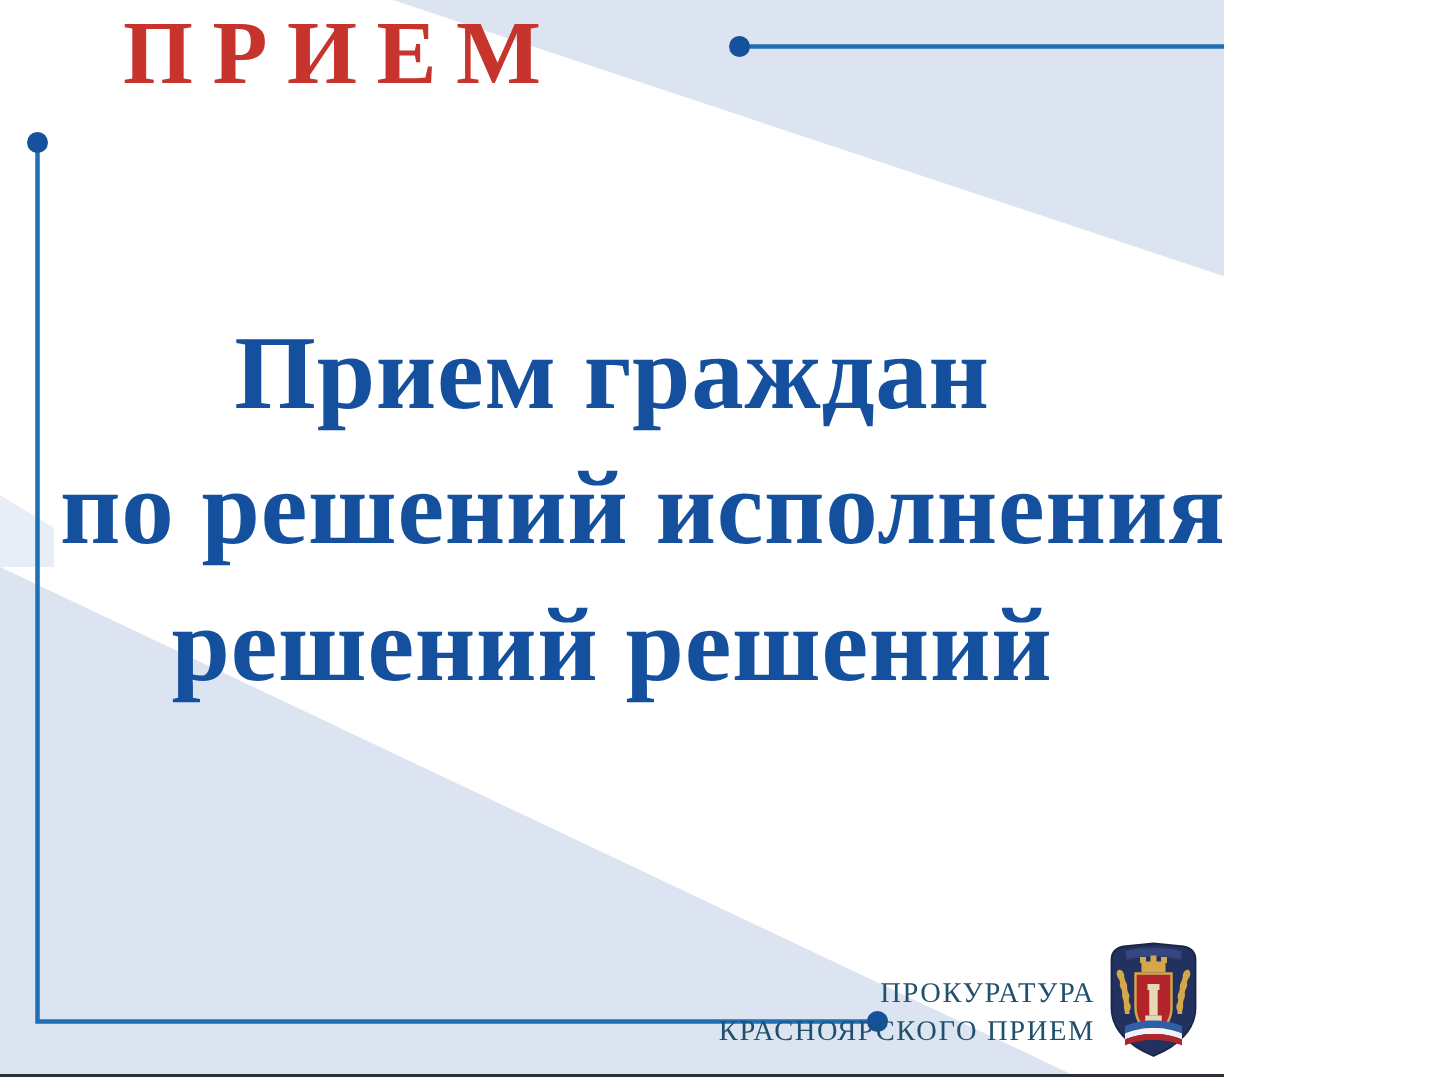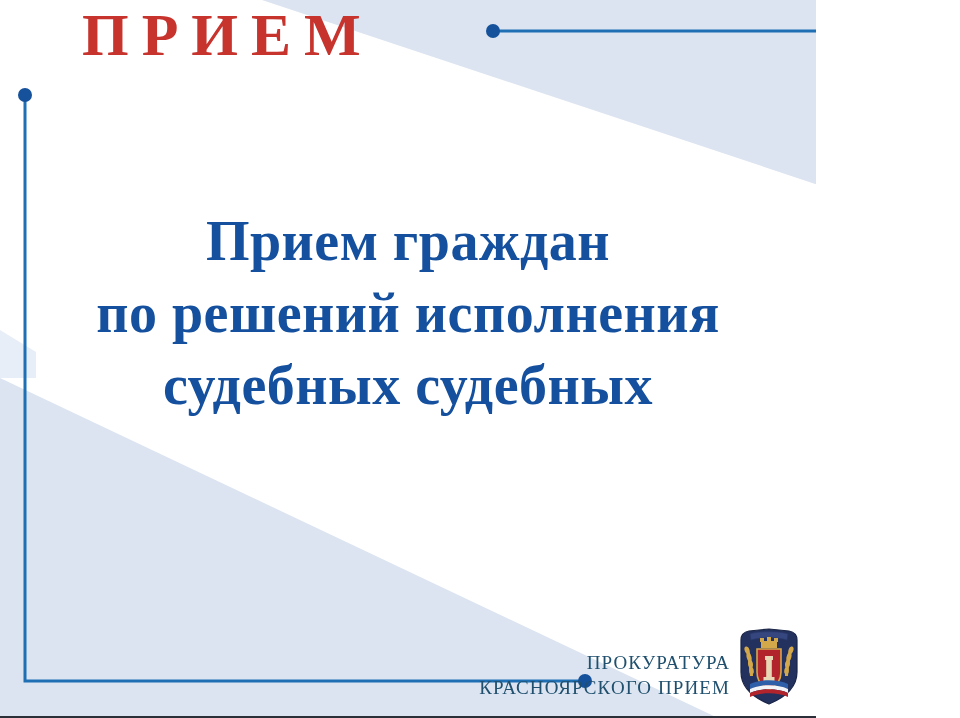--- a/index.html
+++ b/index.html
@@ -72,7 +72,7 @@
     color: #14509e;
     font-family: "Liberation Serif", "DejaVu Serif", serif;
     font-weight: bold;
-    font-size: 56px;
+    font-size: 70px;
     line-height: 1.29;
     letter-spacing: 0.5px;
   }

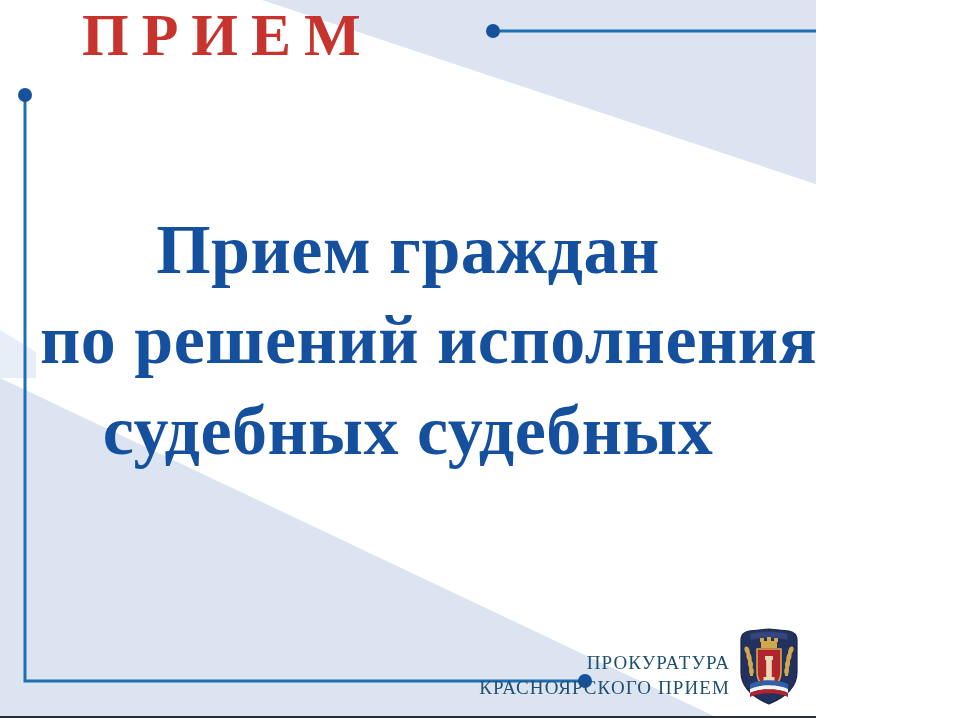--- a/index.html
+++ b/index.html
@@ -142,7 +142,7 @@
   <div class="headline">
     <span class="hl-line">Прием граждан</span>
     <span class="hl-line">по решений исполнения</span>
-    <span class="hl-line">судебных судебных</span>
+    <span class="hl-line">решений решений</span>
   </div>
 
   <div class="logo">

